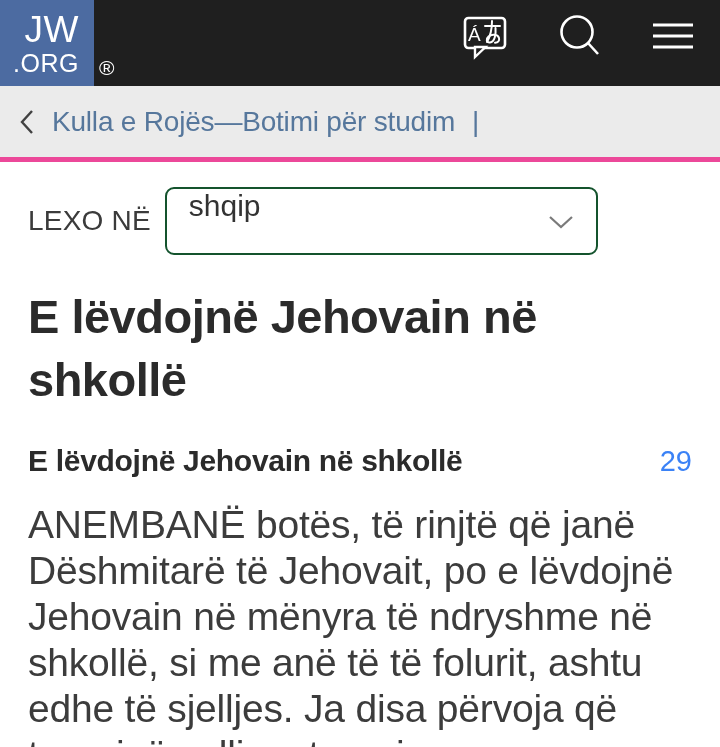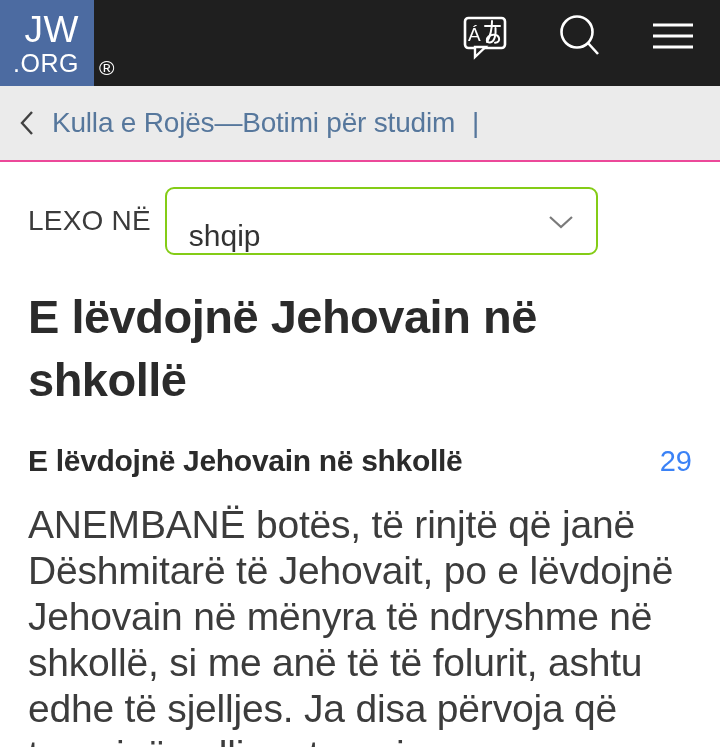--- a/index.html
+++ b/index.html
@@ -29,7 +29,7 @@
 
   
   .breadcrumb-bar {
-    height:76px; background:#ebebeb; border-bottom:2px solid #ec4899;
+    height:76px; background:#ebebeb; border-bottom:5px solid #ec4899;
     display:flex; align-items:center; padding:0 18px;
   }
   .back-btn { background:none; border:none; padding:0; margin-right:17px; cursor:pointer; line-height:0; }

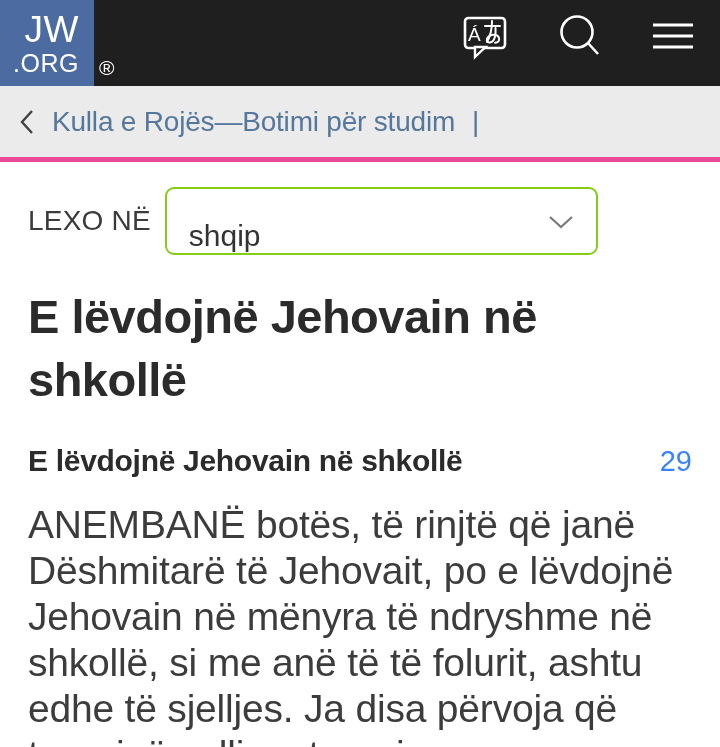--- a/index.html
+++ b/index.html
@@ -42,8 +42,8 @@
   .lang-label { font-size:28px; color:#3b3b3b; letter-spacing:.2px; }
   .lang-select {
     margin-left:14px; width:433px; height:68px; background:#fff;
-    border:2px solid #84cc16; border-radius:9px;
-    display:flex; align-items:flex-end; padding:0 22px;
+    border:2px solid #14532d; border-radius:9px;
+    display:flex; align-items:flex-start; padding:0 22px;
     font-size:30px; color:#333; position:relative; cursor:pointer;
   }
   .lang-chevron { position:absolute; right:22px; top:50%; margin-top:-6px; line-height:0; }

